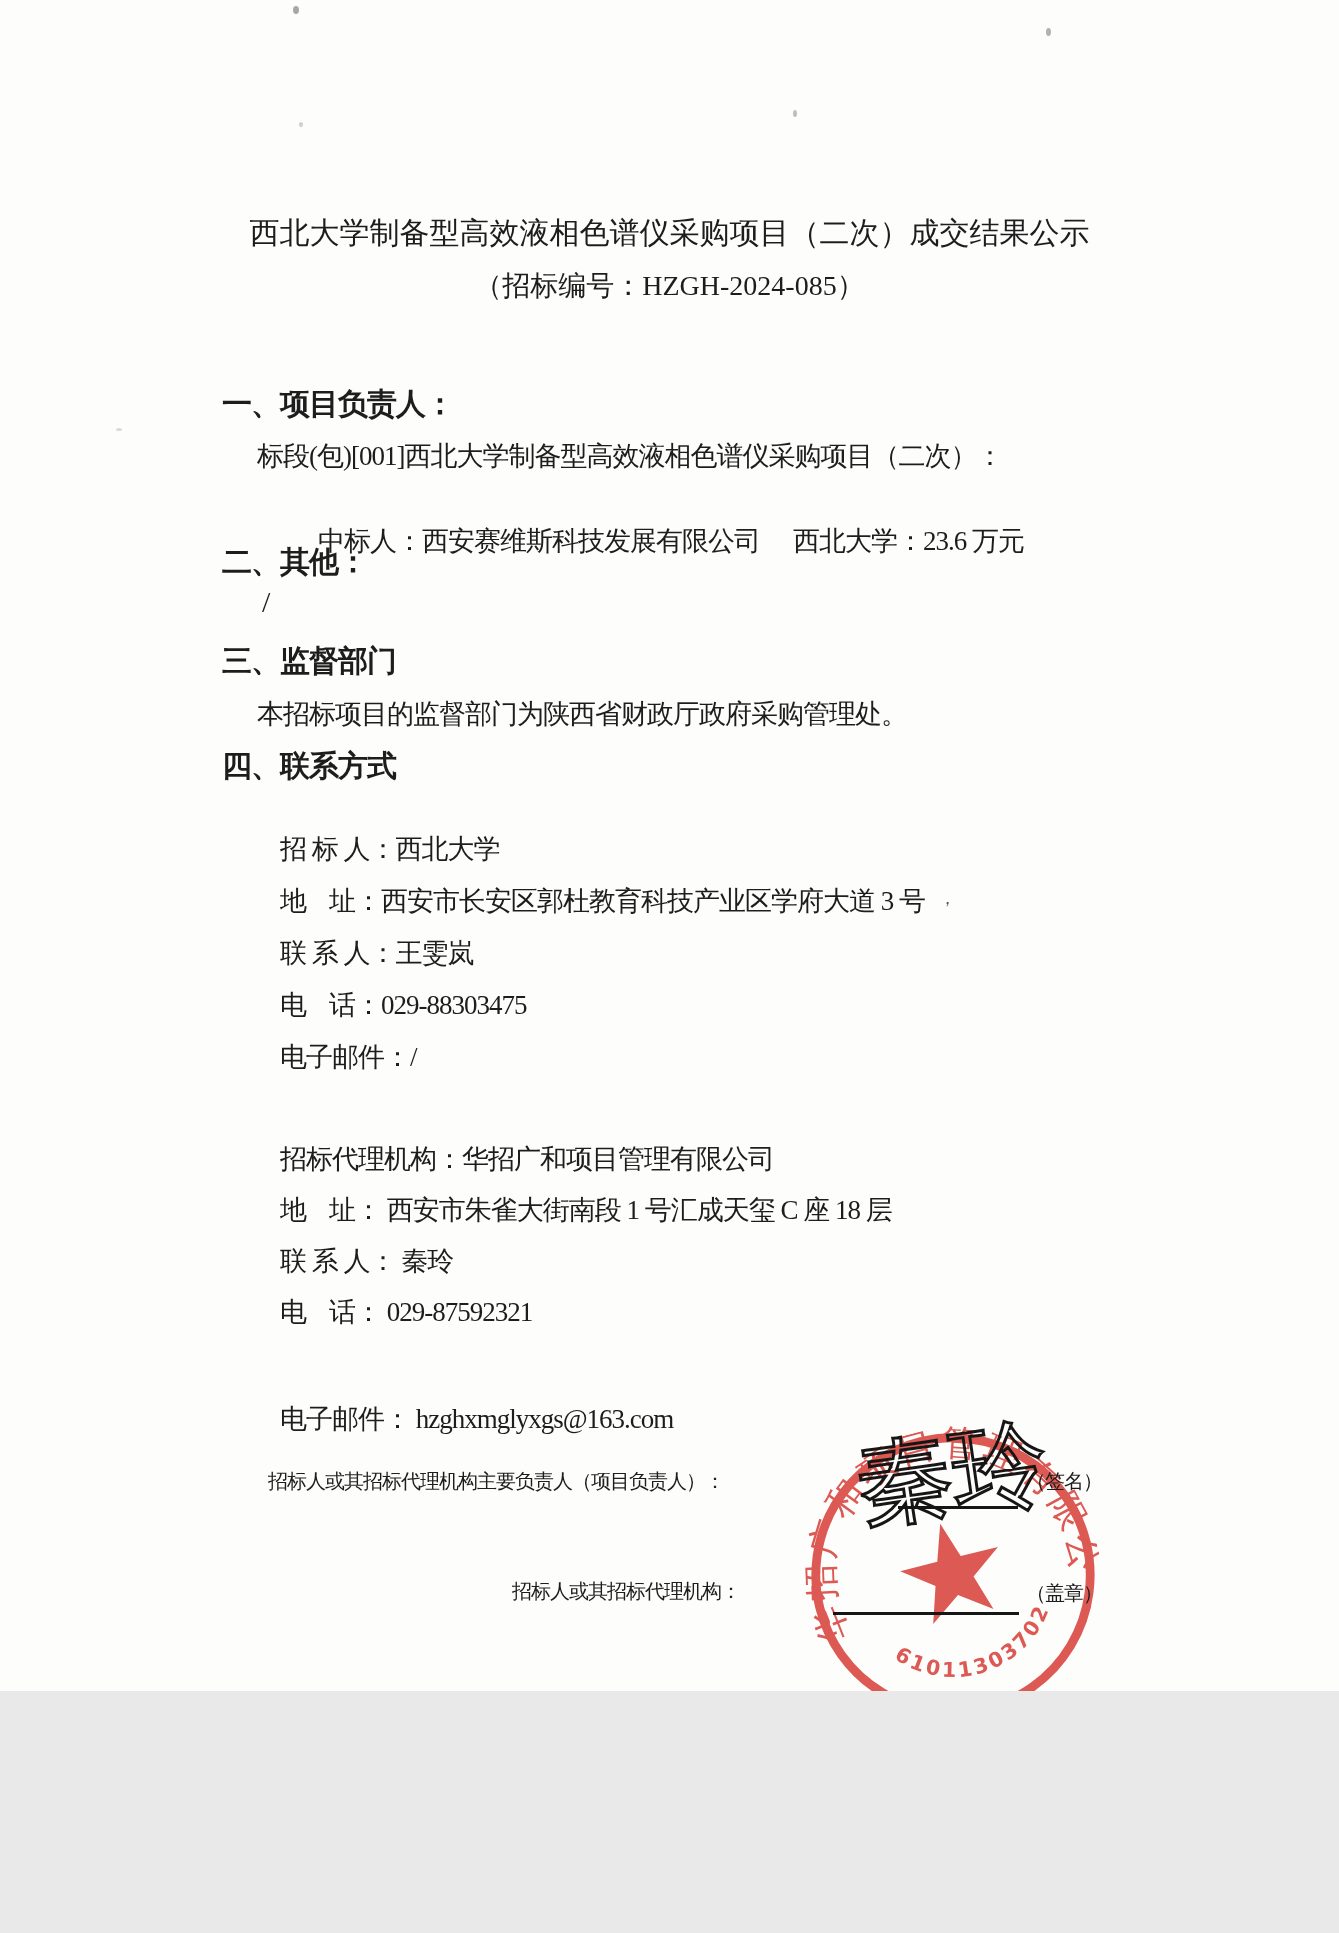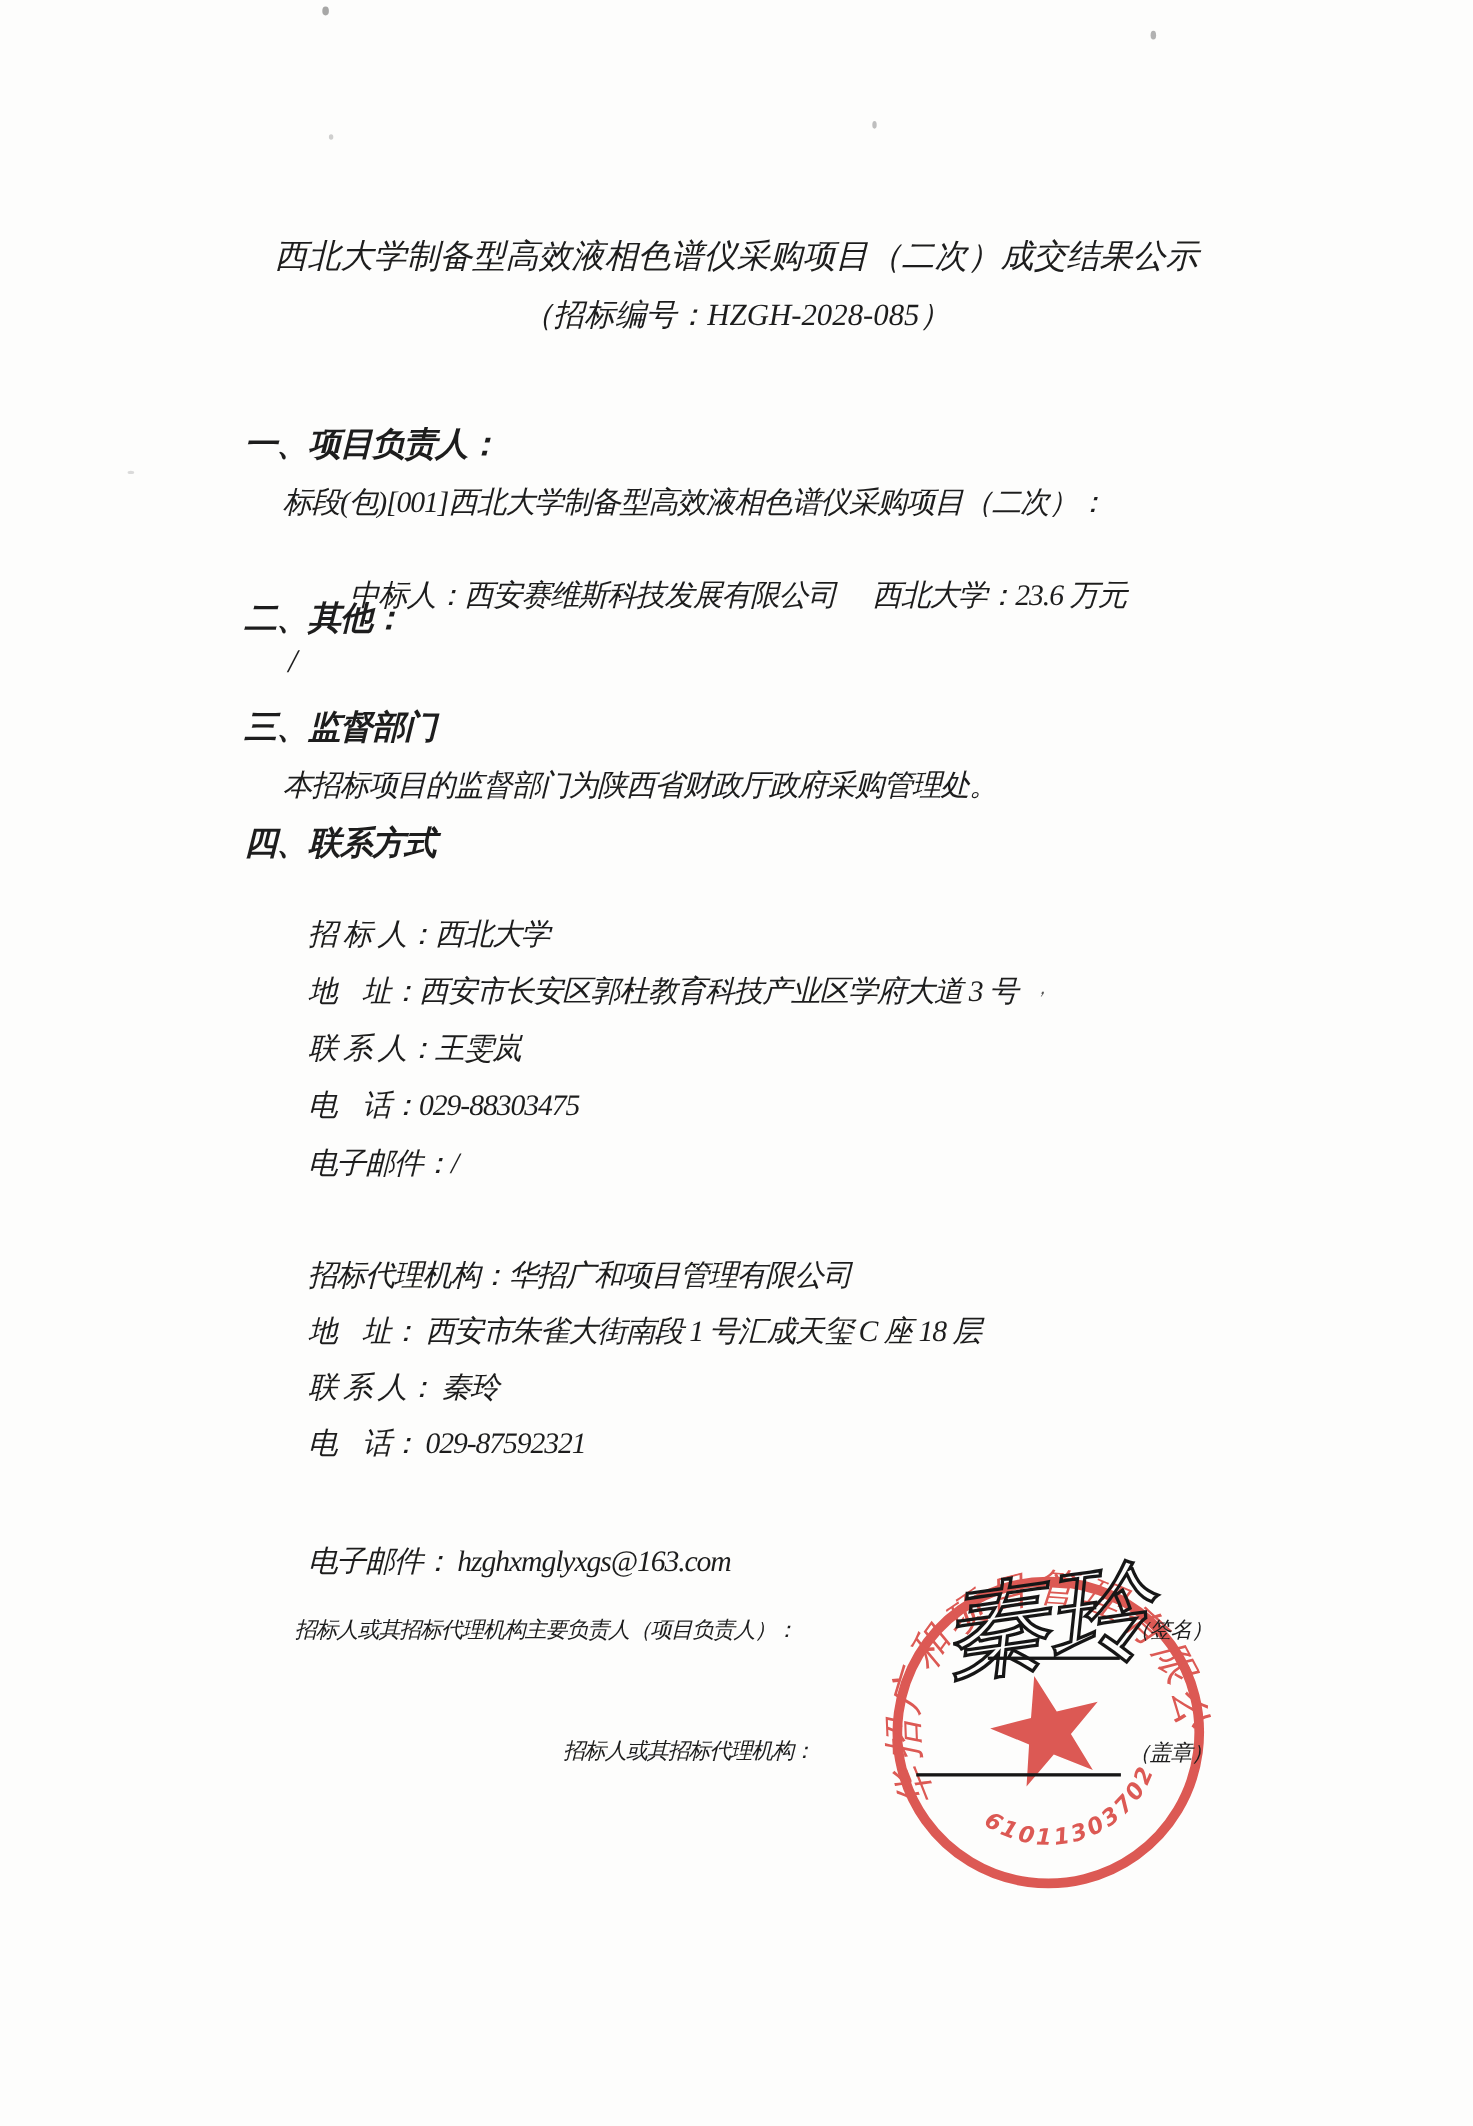--- a/index.html
+++ b/index.html
@@ -4,10 +4,9 @@
 <style>
   html,body{margin:0;padding:0;background:#e9e9e9;}
   .page{
-    position:relative;width:1339px;height:1933px;margin:0 auto;
+    position:relative;width:1339px;height:1691px;margin:0 auto;
     background:#fdfdfc;overflow:hidden;color:#1d1d1d;
     font-family:"Liberation Serif","DejaVu Serif",serif;
-    font-style:italic;
   }
   .abs{position:absolute;}
   .doc-title{font-size:30px;letter-spacing:0px;width:100%;text-align:center;font-weight:500;}

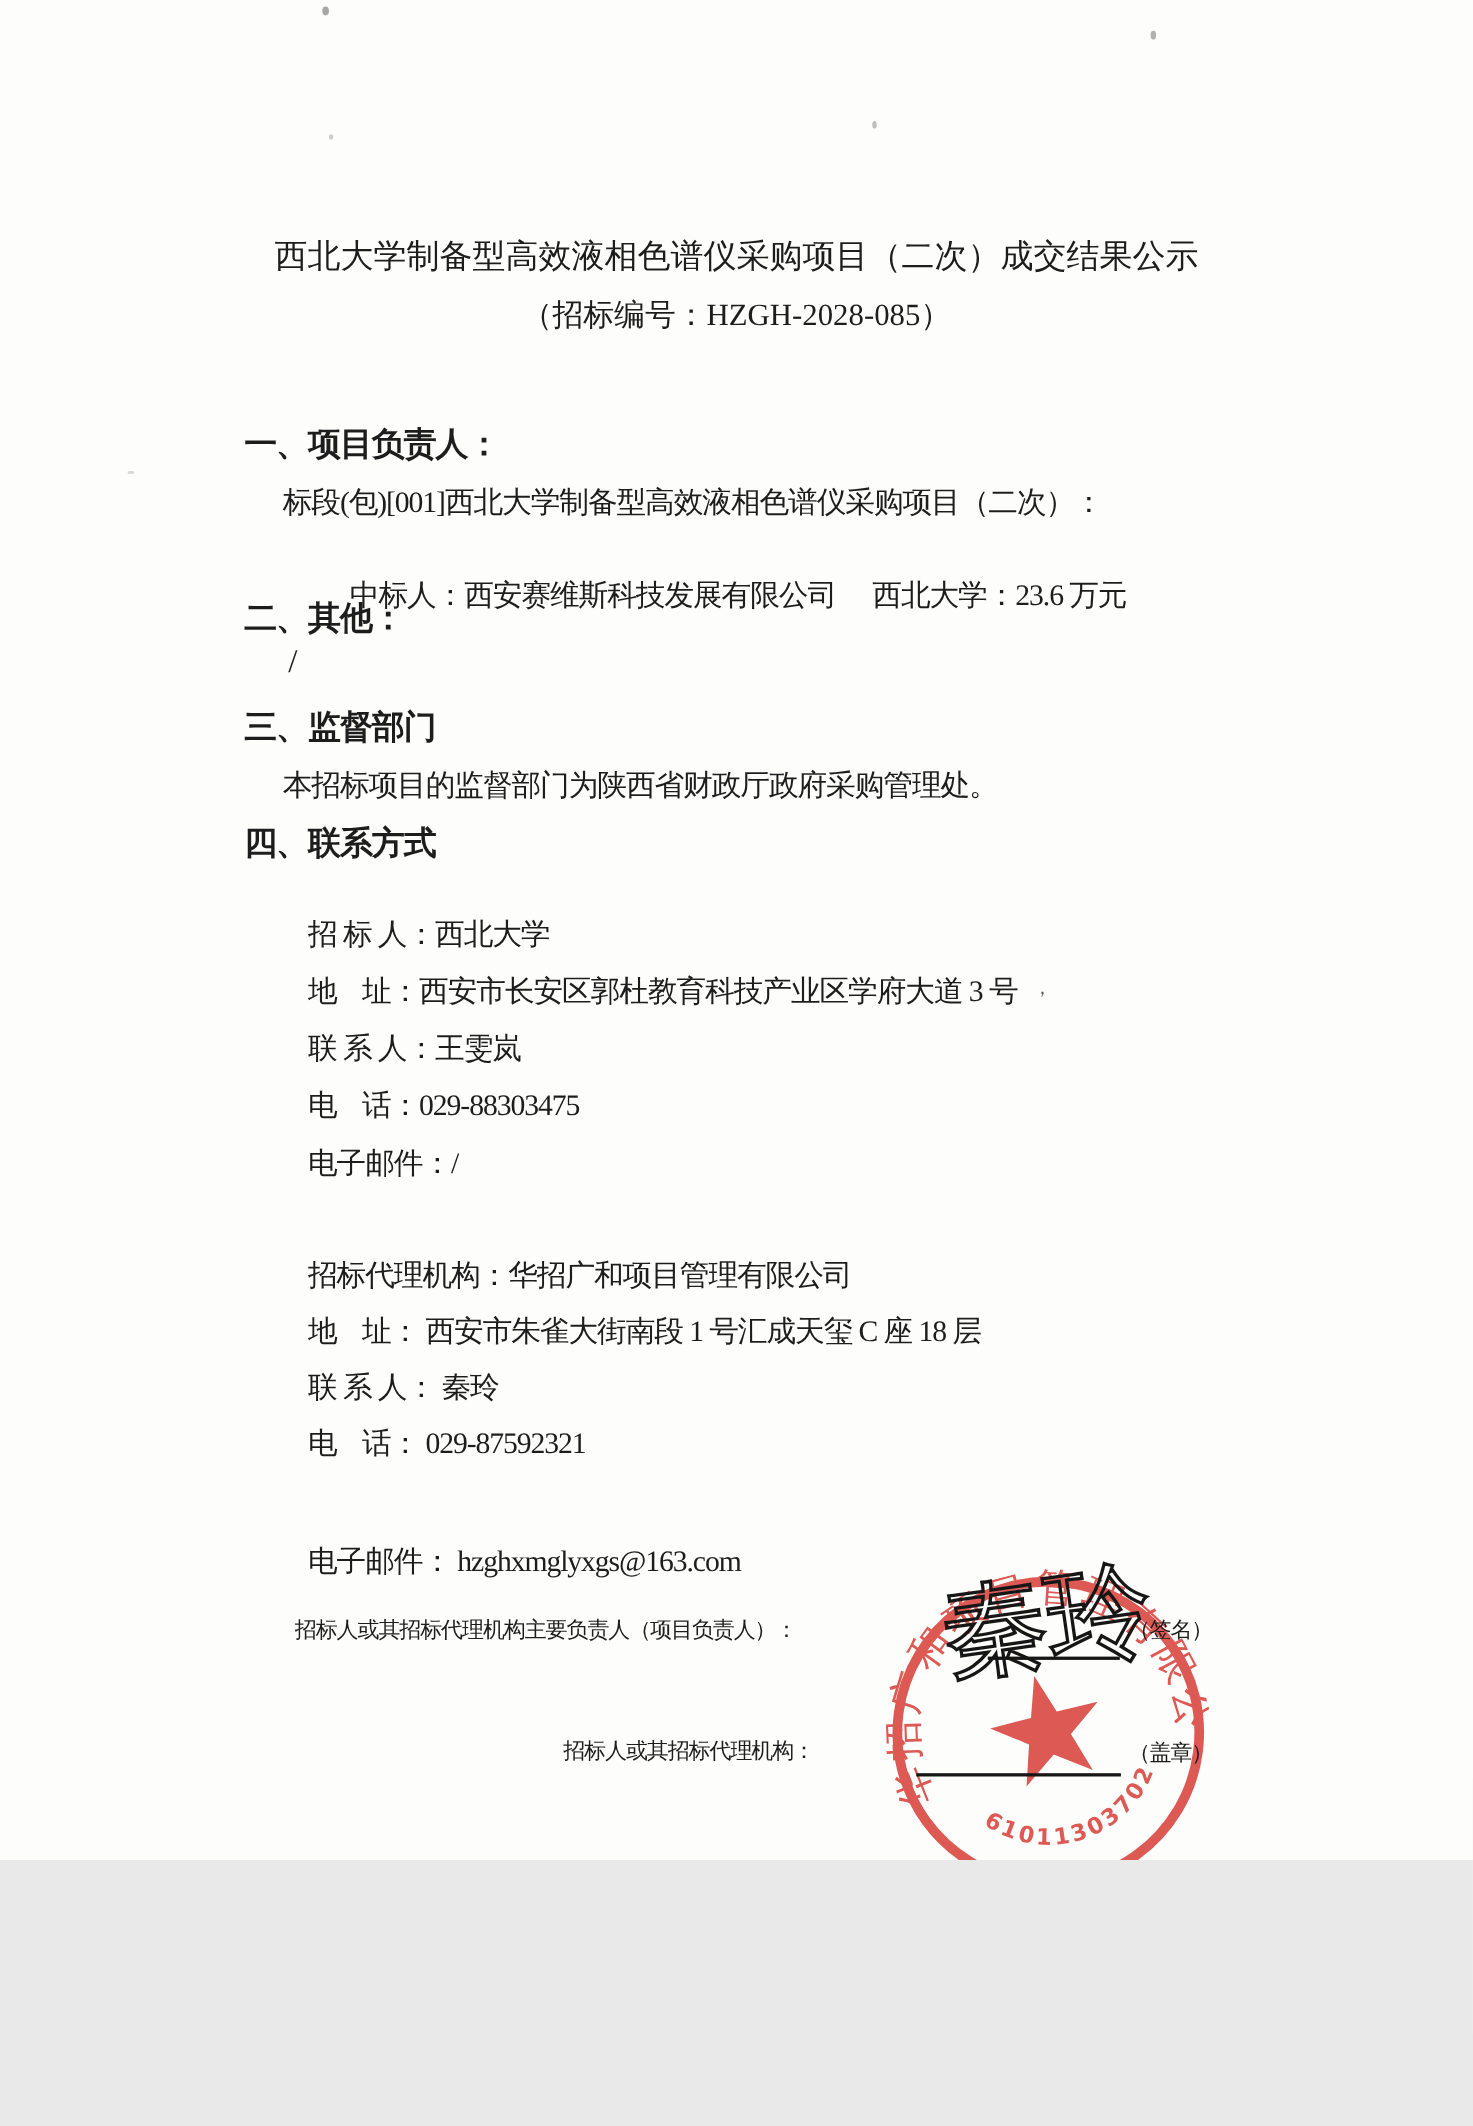--- a/index.html
+++ b/index.html
@@ -38,7 +38,7 @@
   <div class="speck" style="left:116px;top:428px;width:6px;height:3px;opacity:.3;"></div>
 
   <div class="abs doc-title" style="top:213px;left:0;">西北大学制备型高效液相色谱仪采购项目（二次）成交结果公示</div>
-  <div class="abs doc-subtitle" style="top:267px;left:0;">（招标编号：HZGH-2028-085）</div>
+  <div class="abs doc-subtitle" style="top:267px;left:0;">（招标编号：HZGH-2024-085）</div>
 
   <div class="abs sec-heading" style="left:222px;top:384px;">一、项目负责人：</div>
   <div class="abs body-text" style="left:257px;top:438px;text-align:center;">标段(包)[001]西北大学制备型高效液相色谱仪采购项目（二次）：</div>

